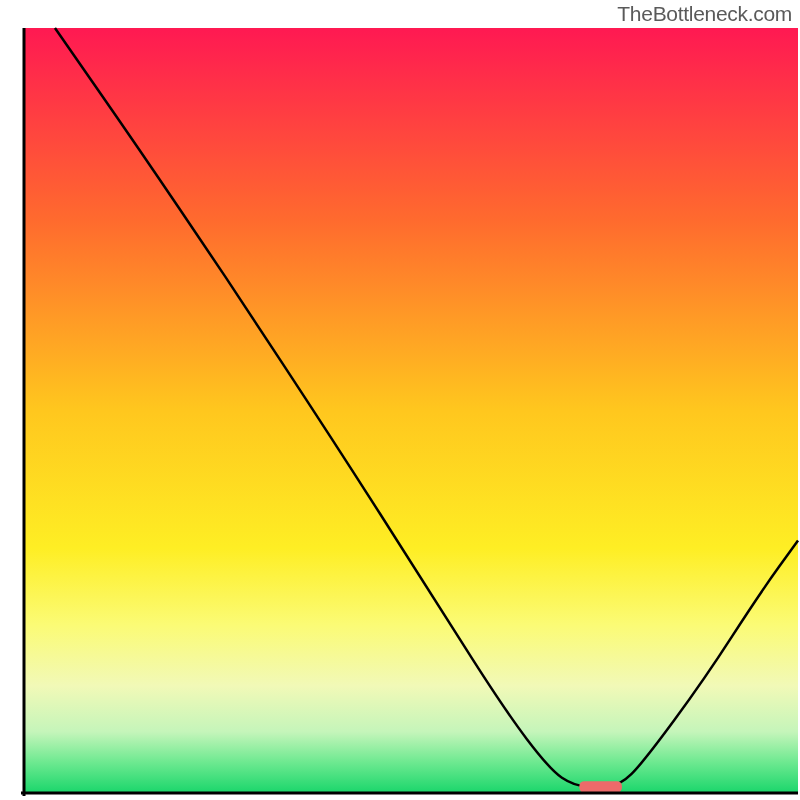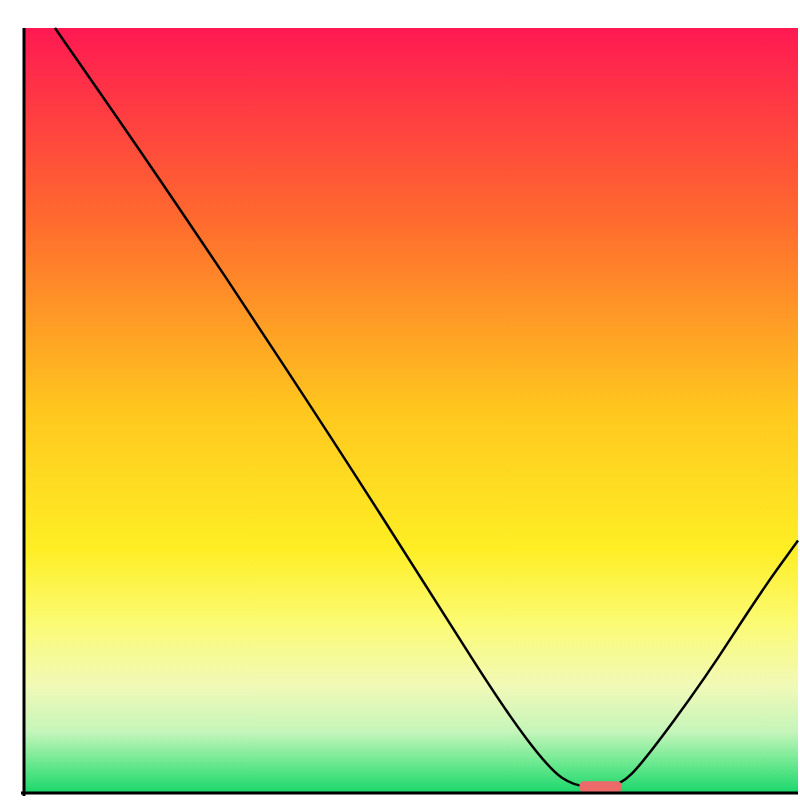--- a/index.html
+++ b/index.html
@@ -33,6 +33,7 @@
 <body>
 
 <div class="chart-container">
+  <div class="watermark">TheBottleneck.com</div>
   <svg id="chart-svg" width="800" height="800" viewBox="0 0 800 800">
     <defs>
       <linearGradient id="bg-grad" x1="0%" y1="0%" x2="0%" y2="100%">

